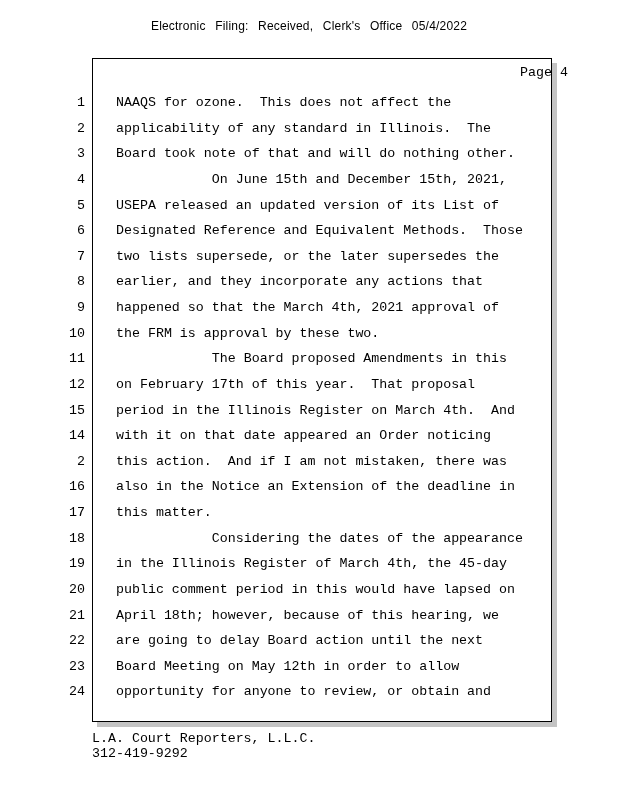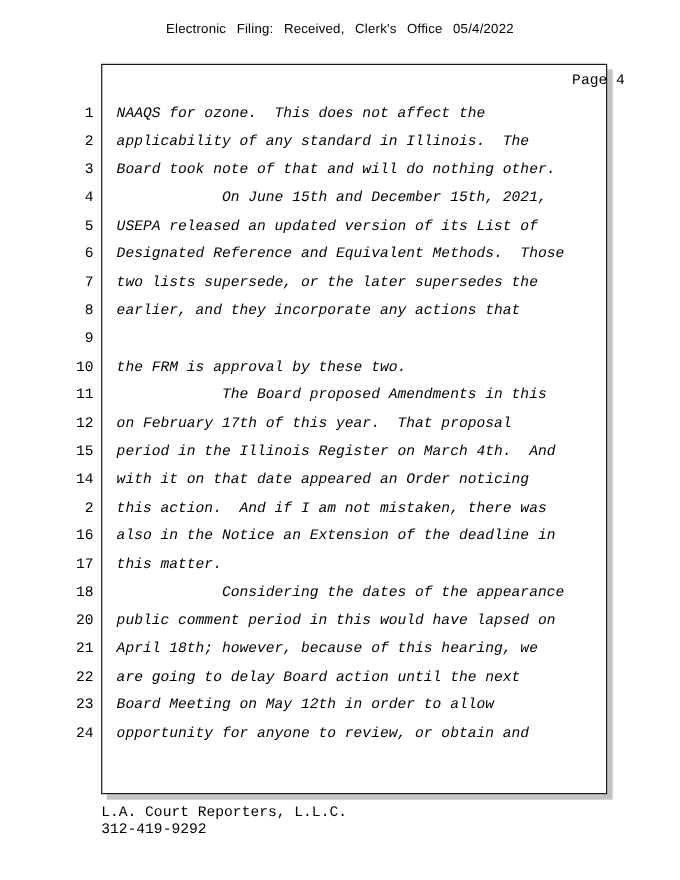--- a/index.html
+++ b/index.html
@@ -66,9 +66,8 @@
   }
   .txt {
     position: absolute;
-    left: 106px; top: 0;
+    left: 116px; top: 0;
     white-space: pre;
-    font-style: italic;
   }
   .footer {
     position: absolute;

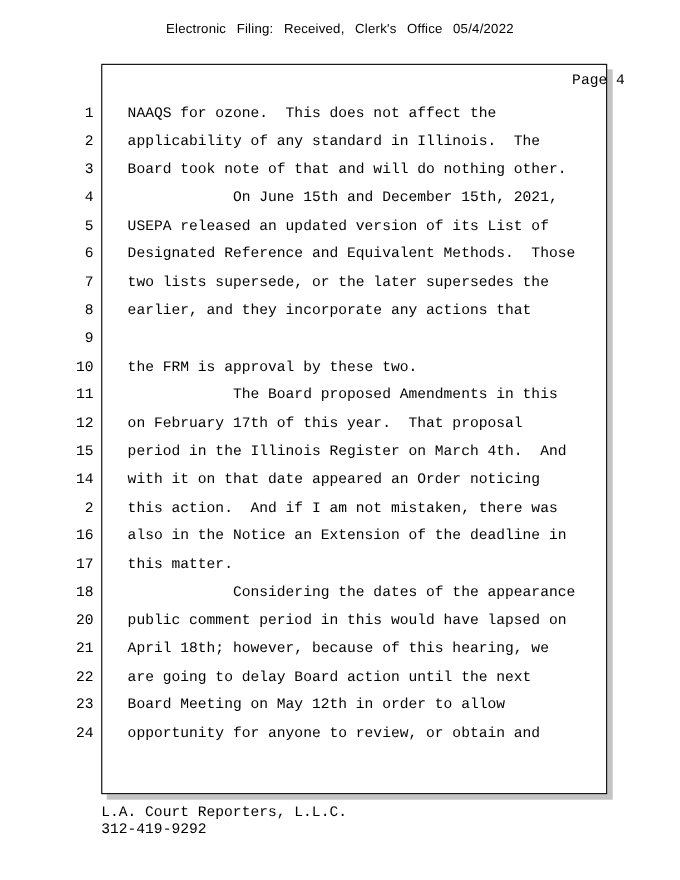--- a/index.html
+++ b/index.html
@@ -98,7 +98,7 @@
       <div class="row"><span class="num">6</span><span class="txt">Designated Reference and Equivalent Methods.  Those</span></div>
       <div class="row"><span class="num">7</span><span class="txt">two lists supersede, or the later supersedes the</span></div>
       <div class="row"><span class="num">8</span><span class="txt">earlier, and they incorporate any actions that</span></div>
-      <div class="row"><span class="num">9</span></div>
+      <div class="row"><span class="num">9</span><span class="txt">happened so that the March 4th, 2021 approval of</span></div>
       <div class="row"><span class="num">10</span><span class="txt">the FRM is approval by these two.</span></div>
       <div class="row"><span class="num">11</span><span class="txt">            The Board proposed Amendments in this</span></div>
       <div class="row"><span class="num">12</span><span class="txt">on February 17th of this year.  That proposal</span></div>

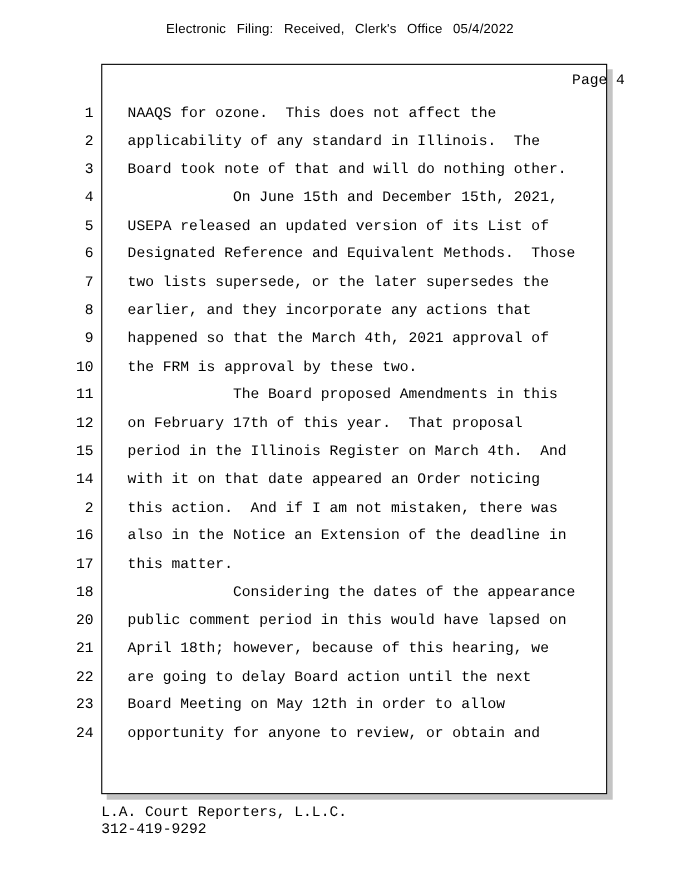--- a/index.html
+++ b/index.html
@@ -108,6 +108,7 @@
       <div class="row"><span class="num">16</span><span class="txt">also in the Notice an Extension of the deadline in</span></div>
       <div class="row"><span class="num">17</span><span class="txt">this matter.</span></div>
       <div class="row"><span class="num">18</span><span class="txt">            Considering the dates of the appearance</span></div>
+      <div class="row"><span class="num">19</span><span class="txt">in the Illinois Register of March 4th, the 45-day</span></div>
       <div class="row"><span class="num">20</span><span class="txt">public comment period in this would have lapsed on</span></div>
       <div class="row"><span class="num">21</span><span class="txt">April 18th; however, because of this hearing, we</span></div>
       <div class="row"><span class="num">22</span><span class="txt">are going to delay Board action until the next</span></div>

